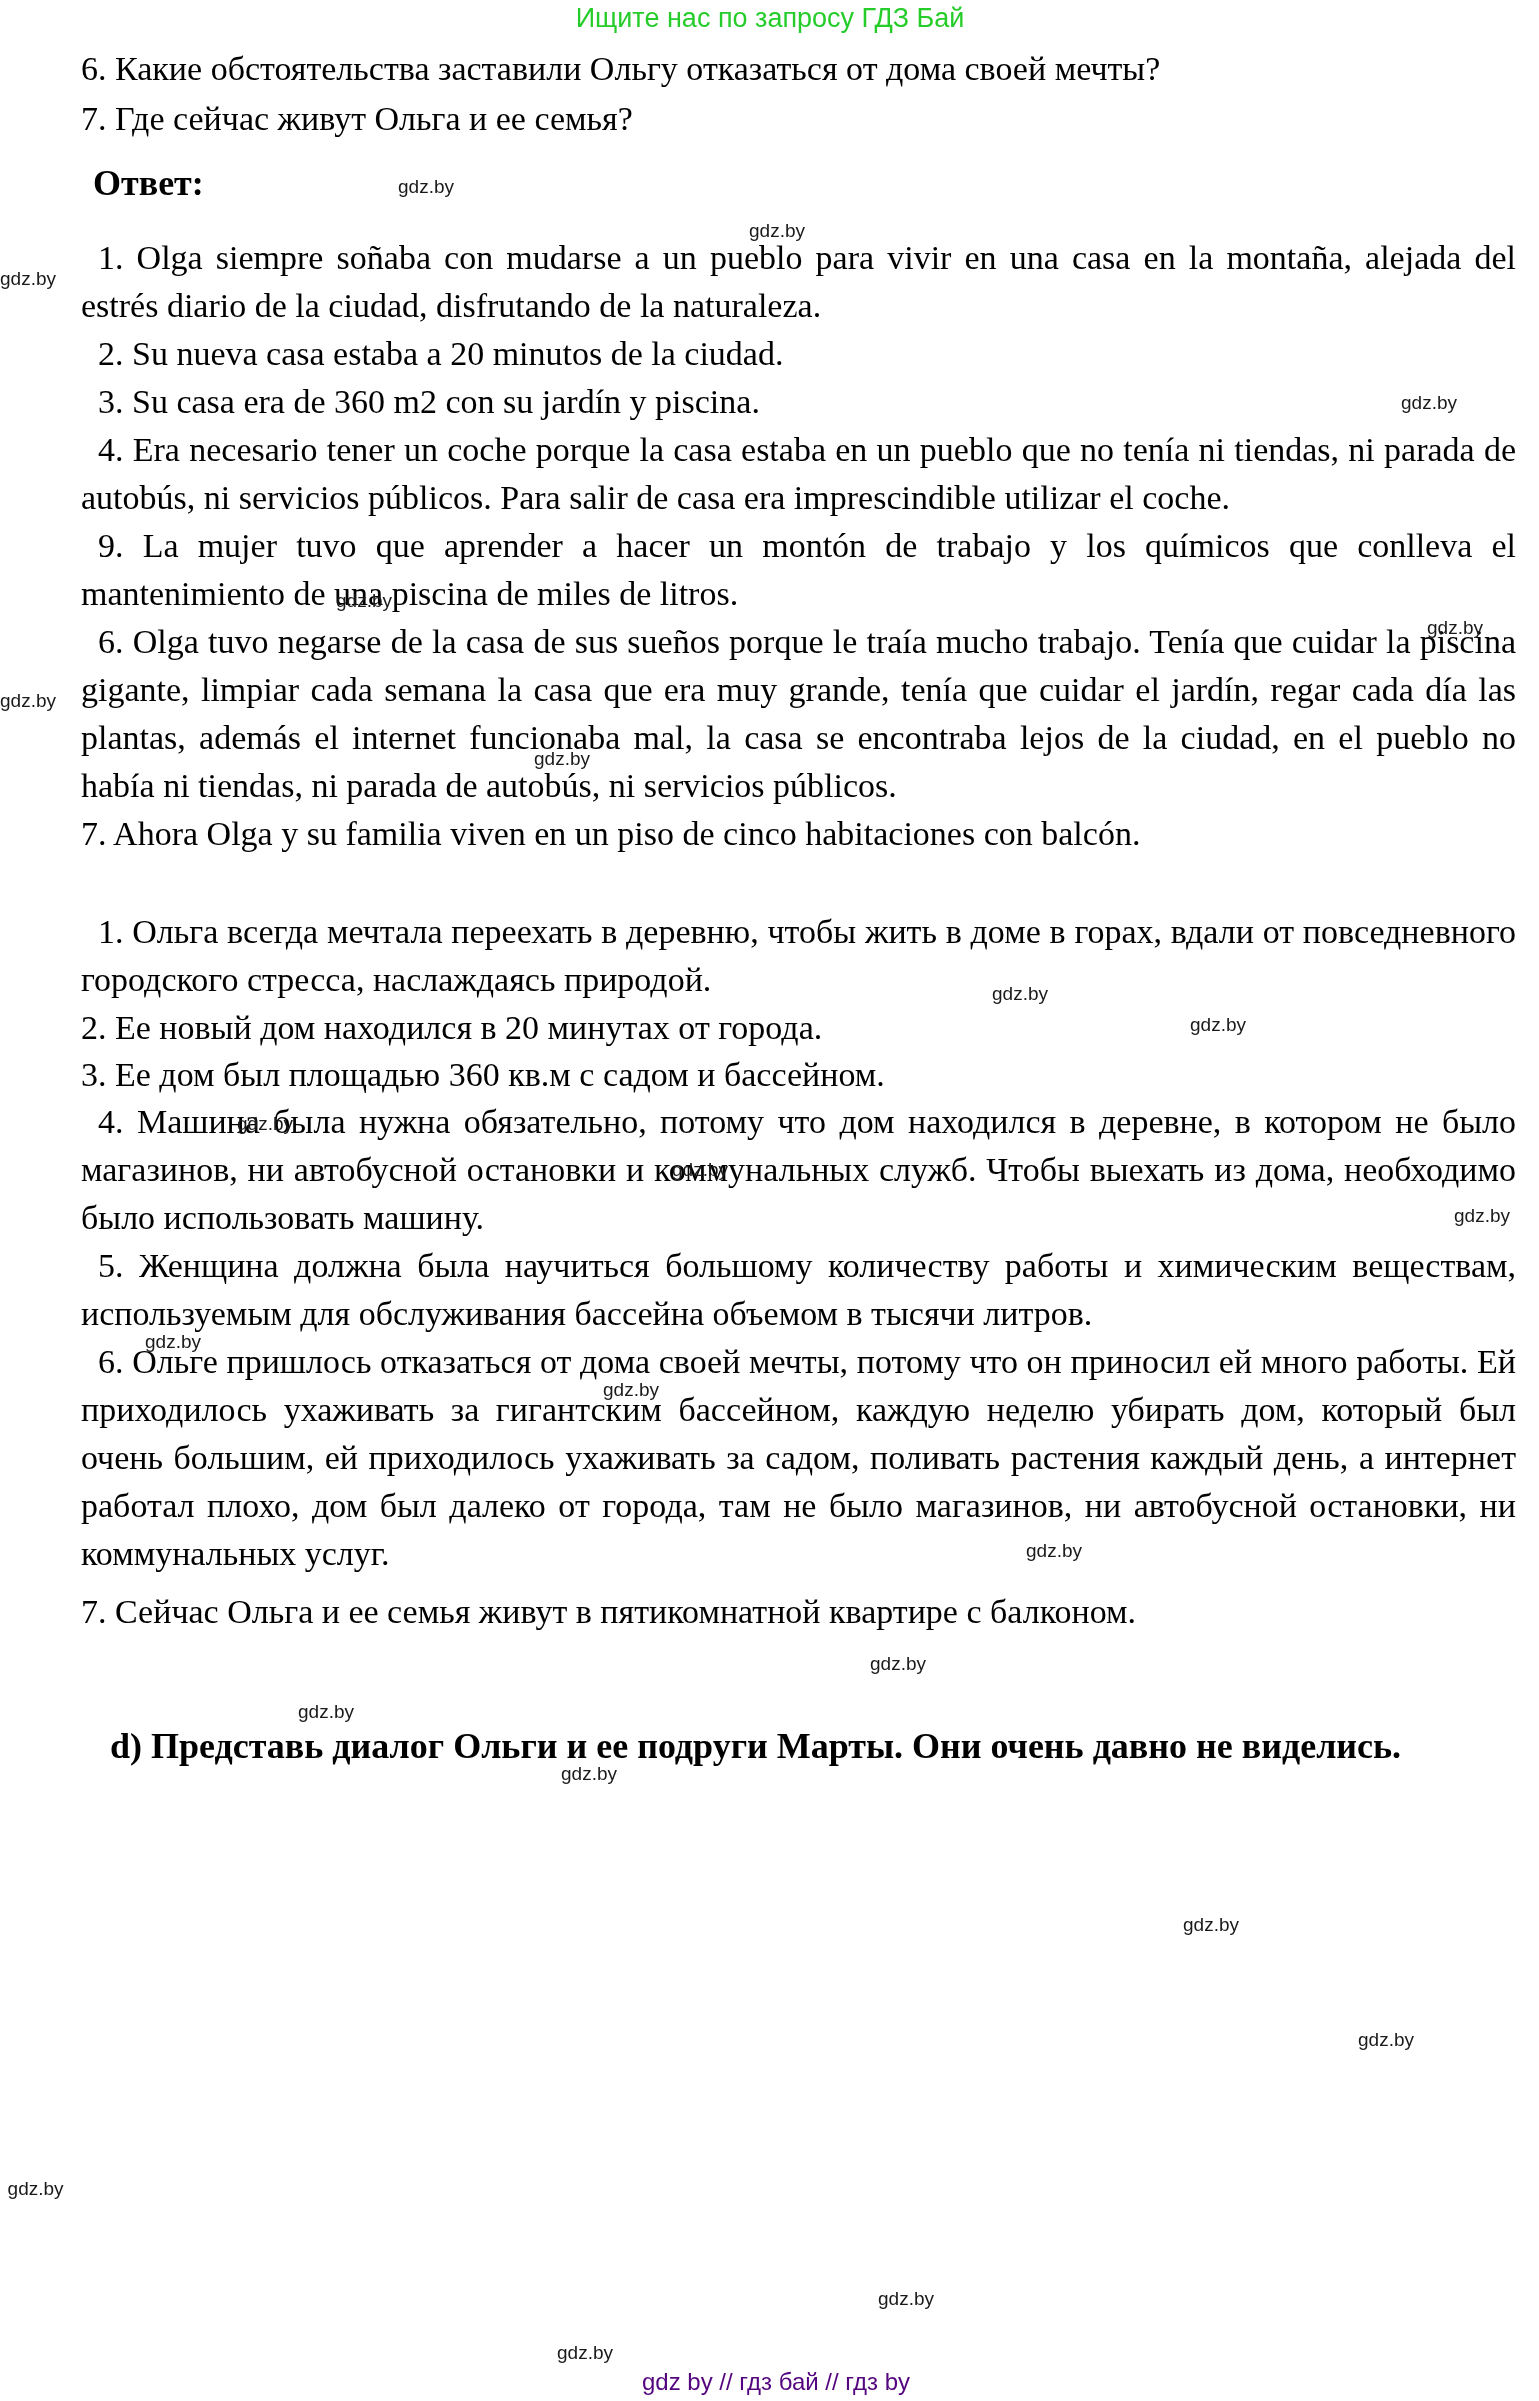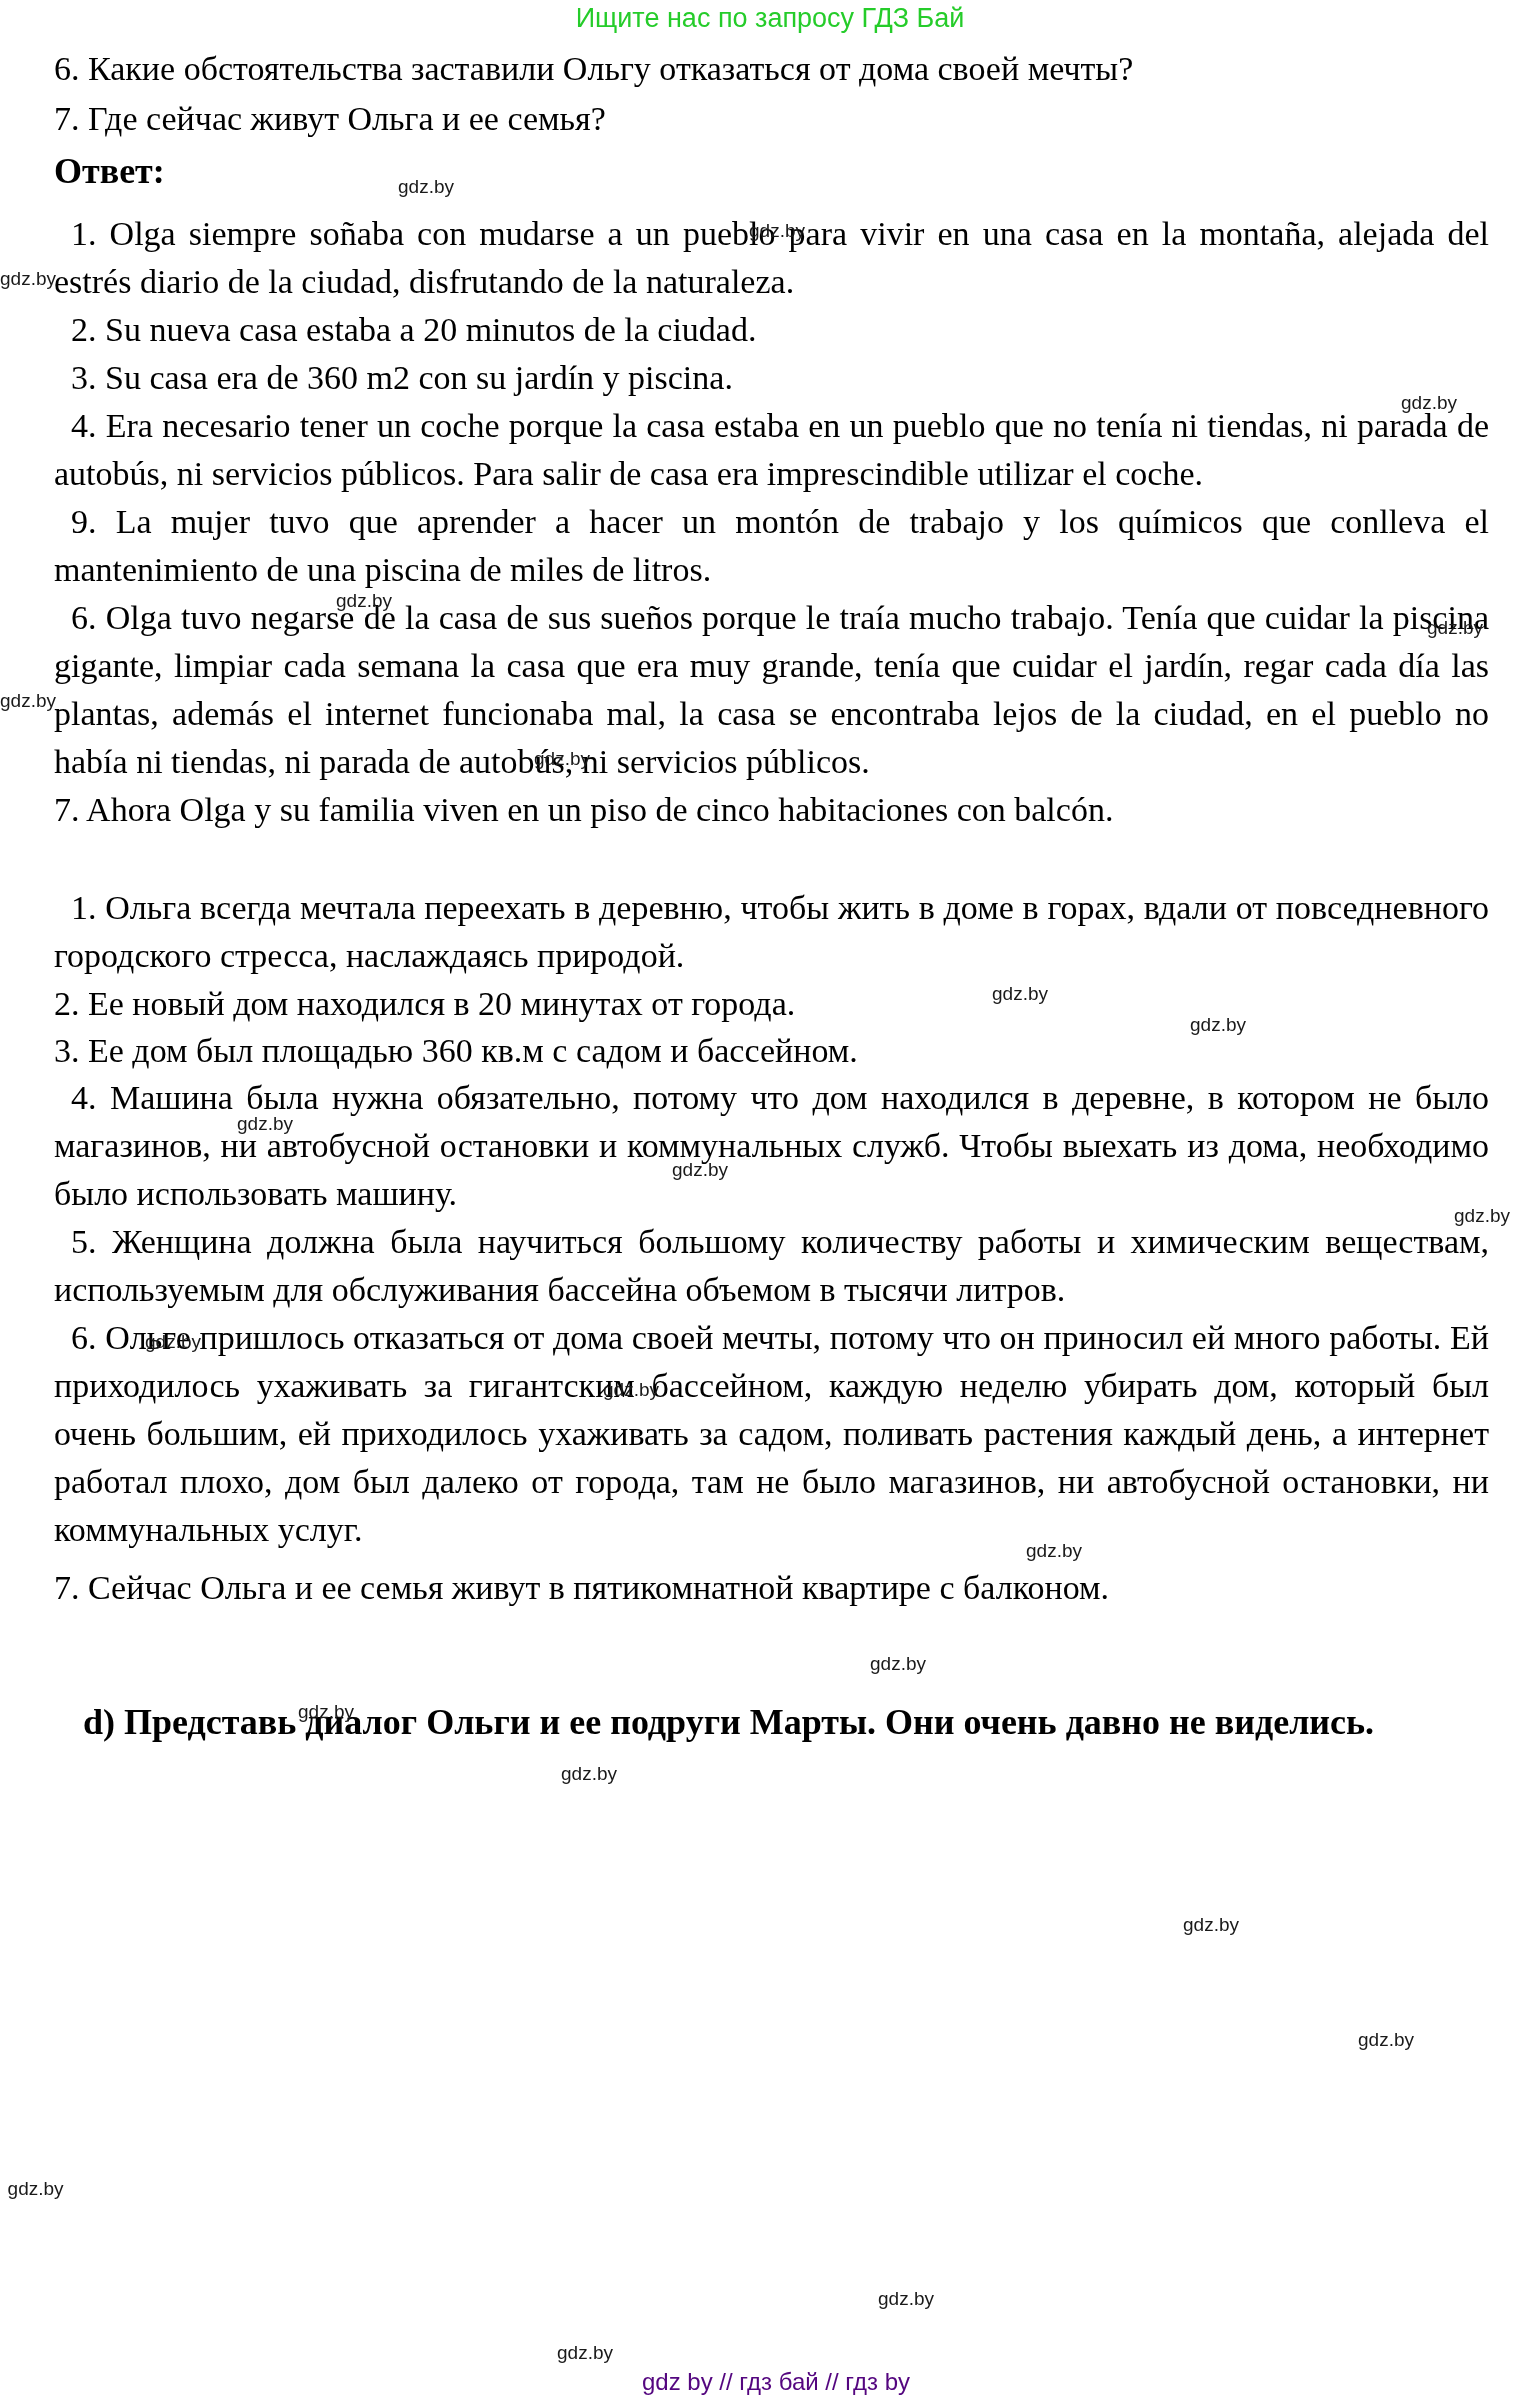--- a/index.html
+++ b/index.html
@@ -41,7 +41,7 @@
   
   .content {
     position: absolute;
-    left: 54px;
+    left: 81px;
     top: 44px;
     width: 1435px;
   }

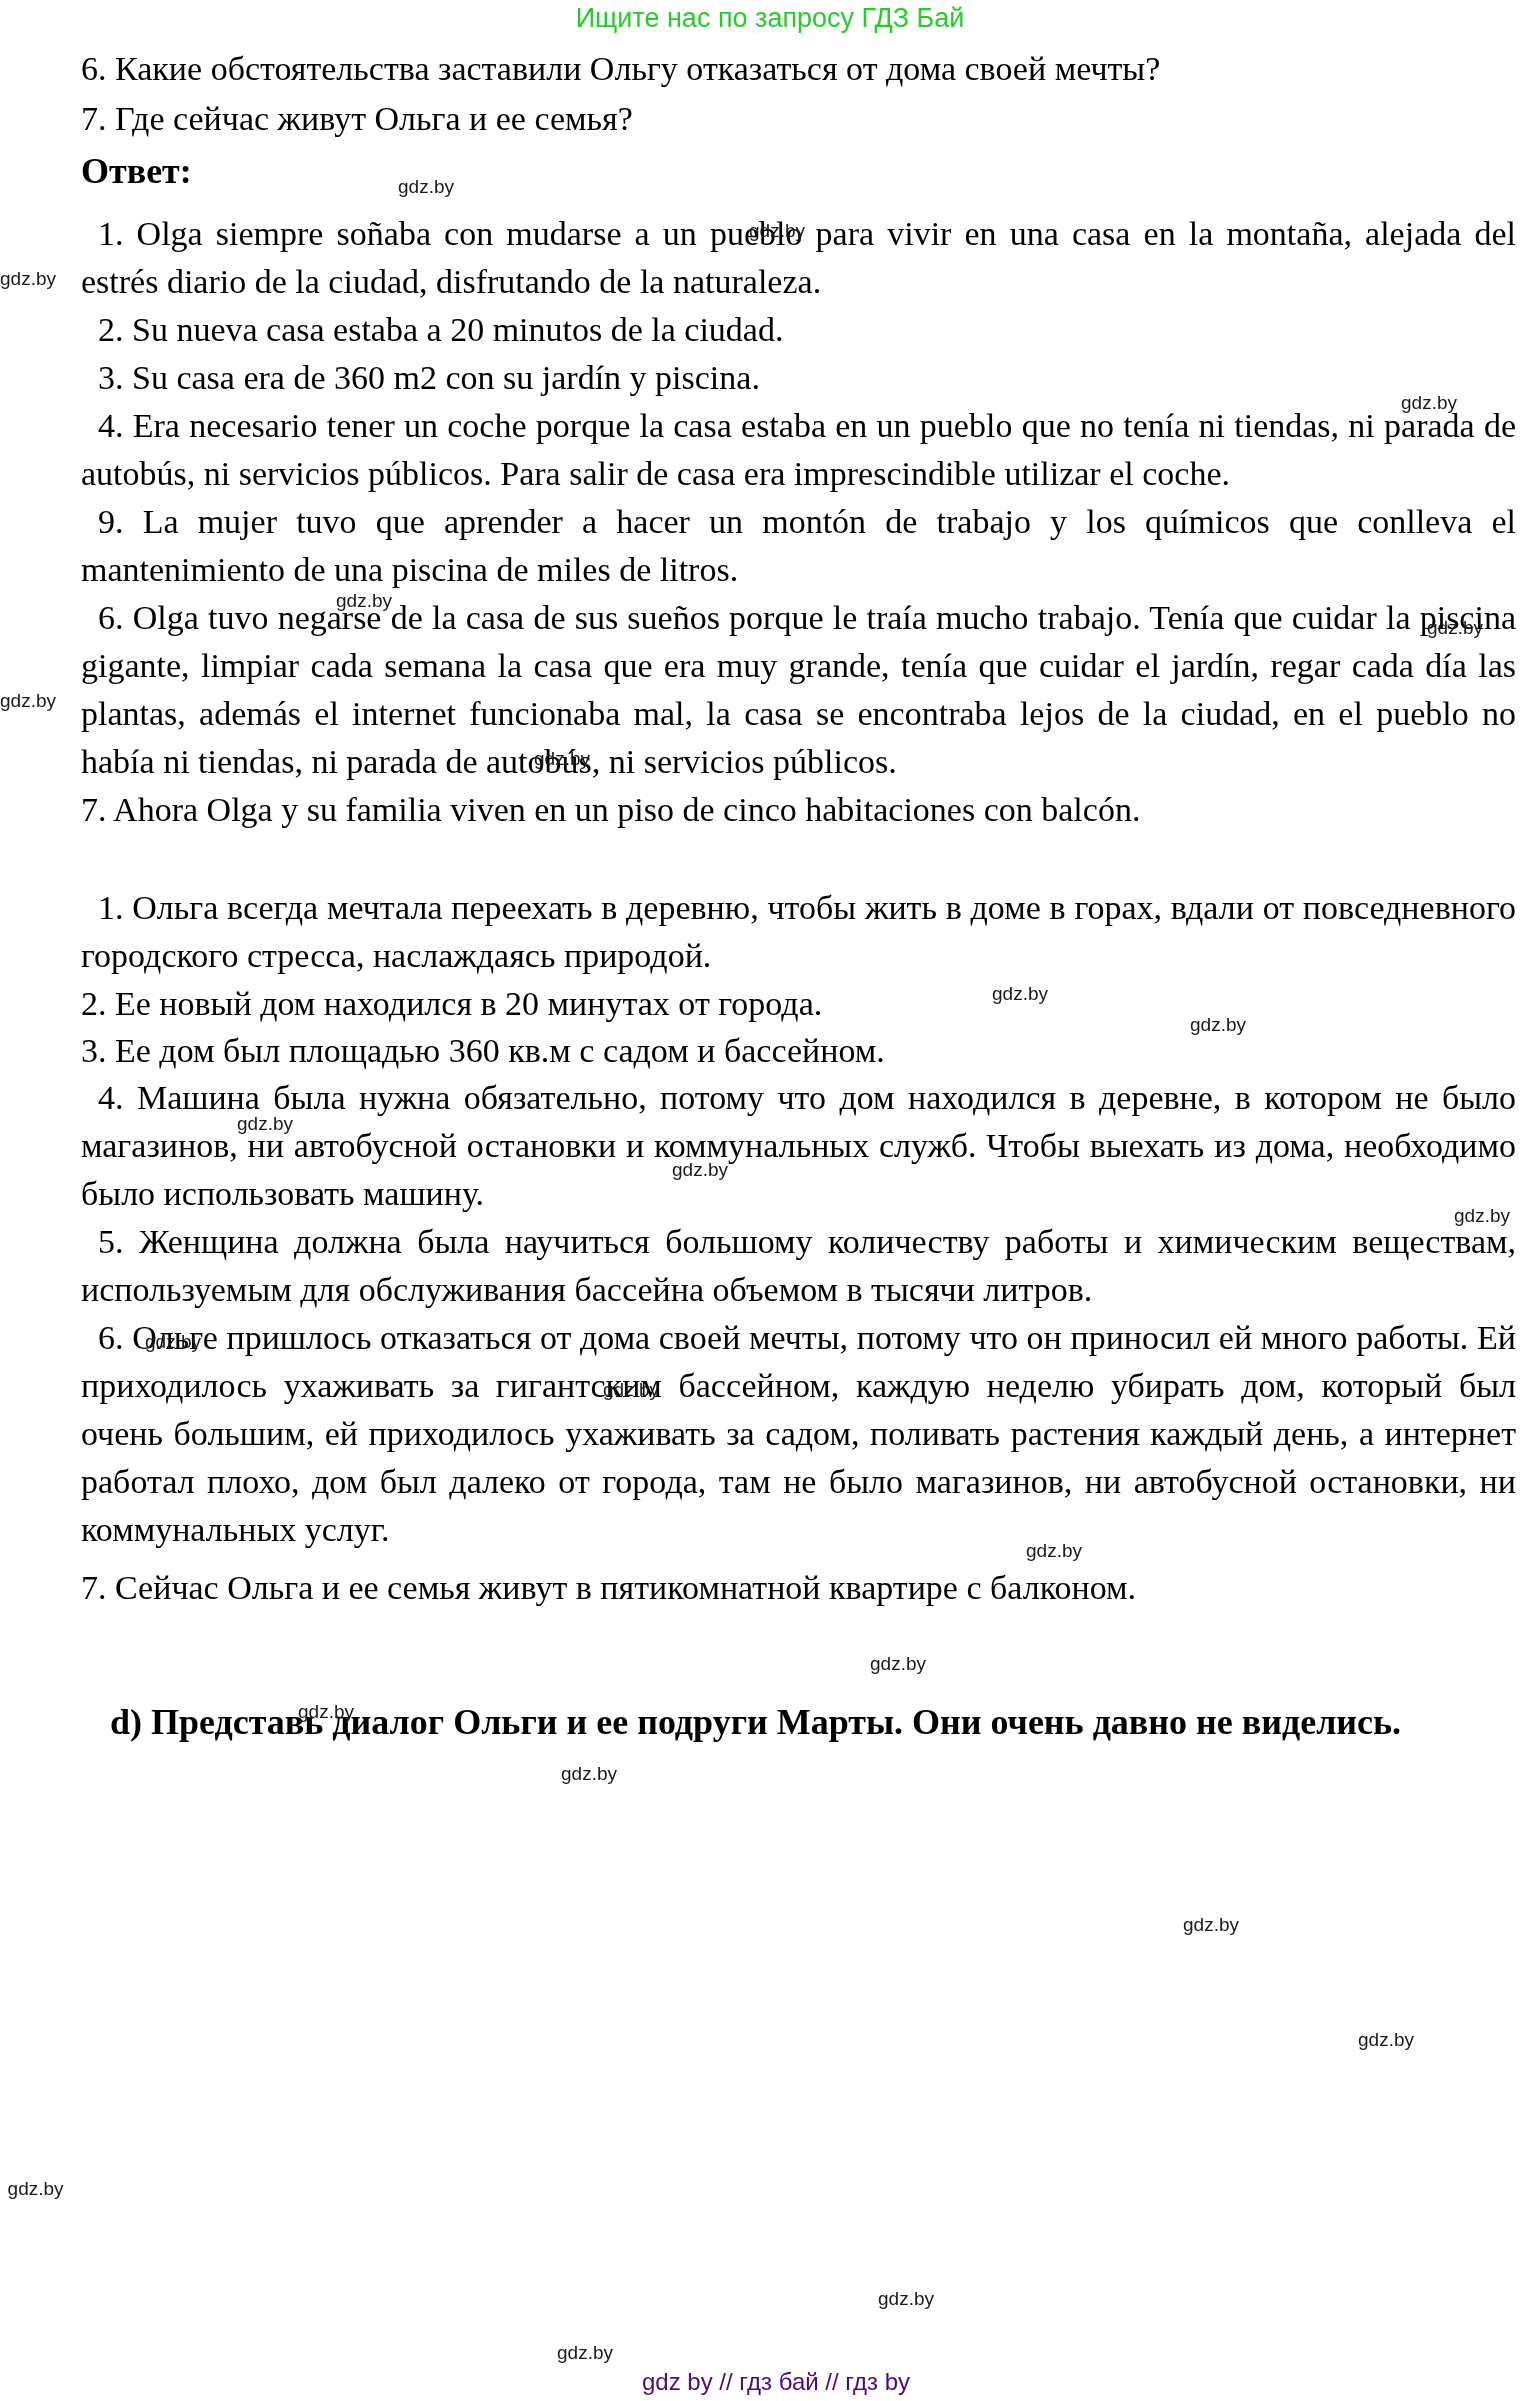--- a/index.html
+++ b/index.html
@@ -71,7 +71,7 @@
     font-size: 36px;
     line-height: 55px;
     font-weight: bold;
-    margin: 0;
+    margin: 12px;
   }
 
   .para.tight { line-height: 47px; }

